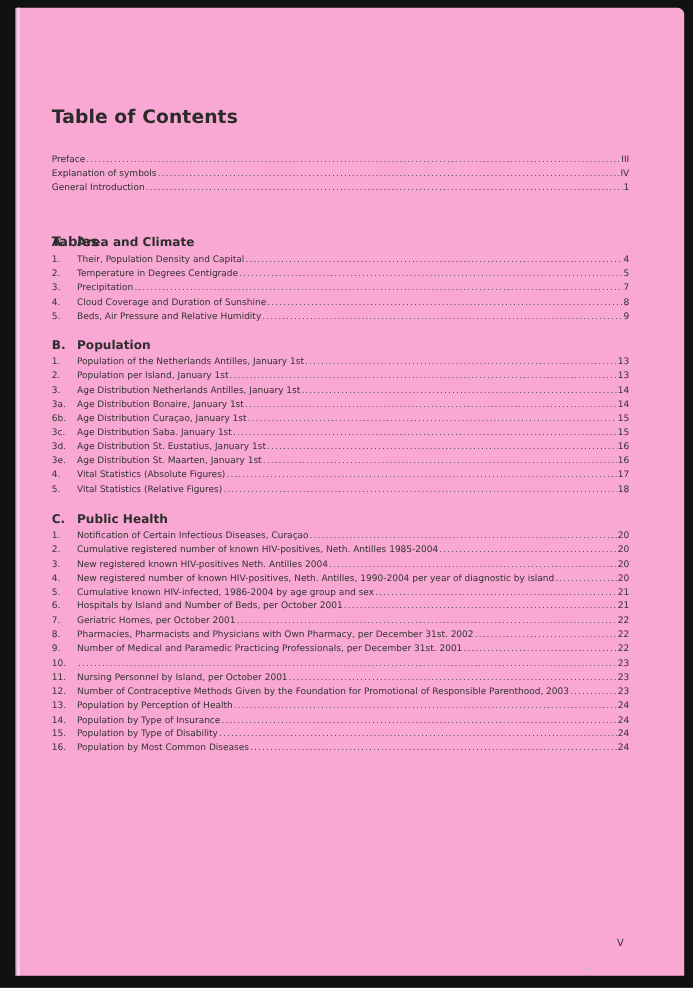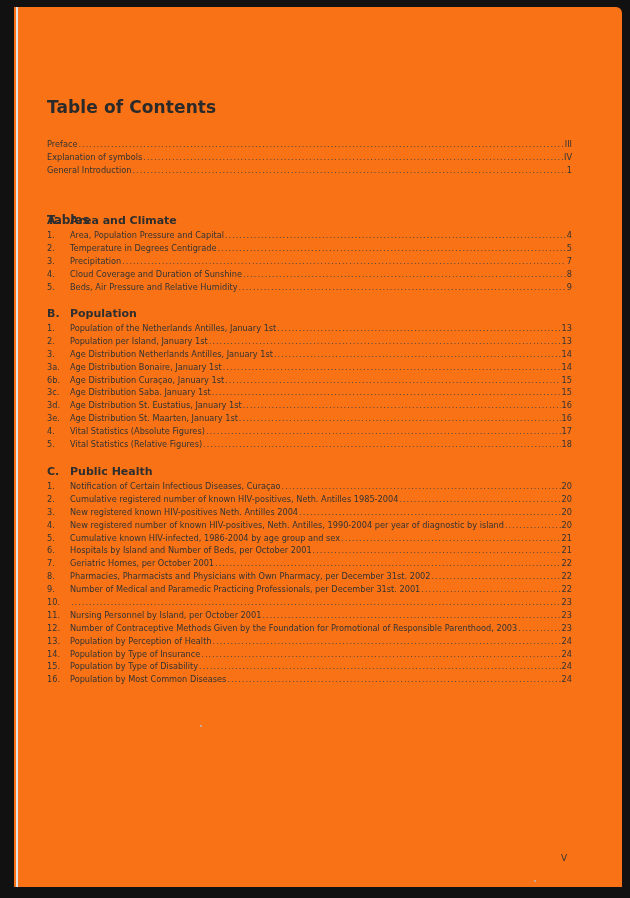--- a/index.html
+++ b/index.html
@@ -9,7 +9,7 @@
   }
   .page {
     position: absolute; left: 14px; top: 7px; width: 608px; height: 880px;
-    background: #f97316; border-radius: 0 6px 0 0;
+    background: #f9a8d4; border-radius: 0 6px 0 0;
   }
   .page::before {
     content: ""; position: absolute; left: 2px; top: 0; bottom: 0; width: 2px; background: #e2e2e2;

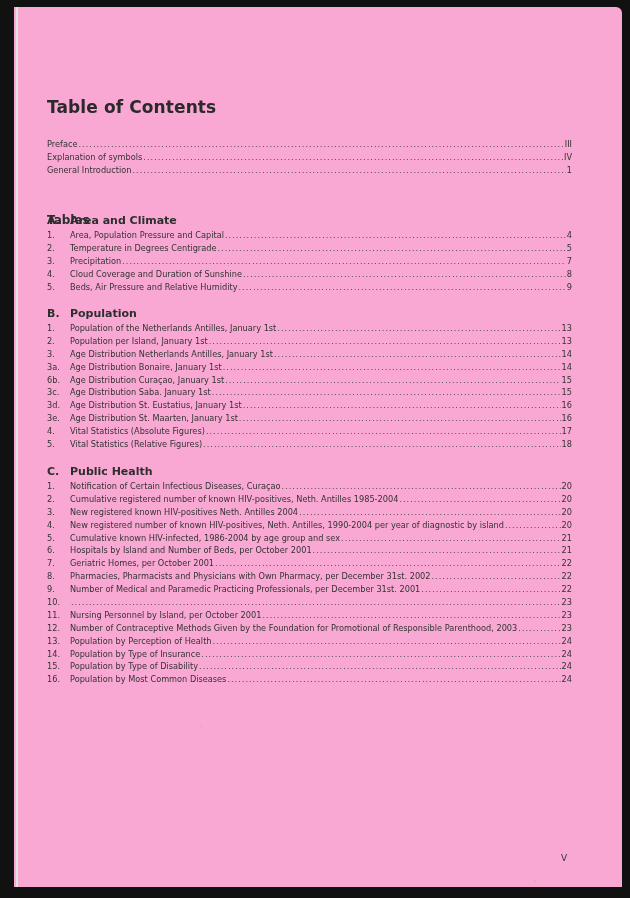--- a/index.html
+++ b/index.html
@@ -72,7 +72,7 @@
     <div class="rows">
         <div class="row">
           <span class="num">1.</span>
-          <span class="lbl">Area, Population Pressure and Capital</span>
+          <span class="lbl">Their, Population Density and Capital</span>
           <span class="dots"></span>
           <span class="pg">4</span>
         </div>

